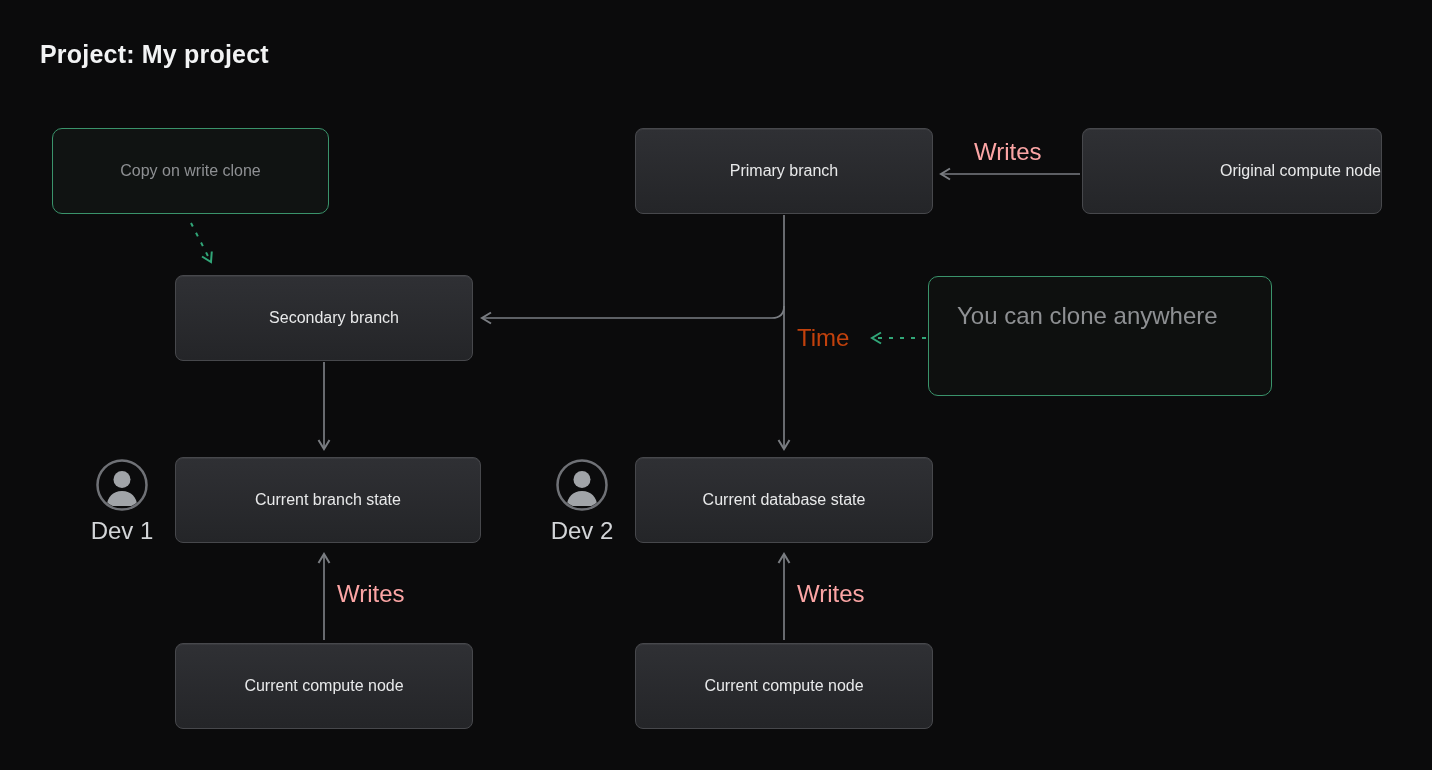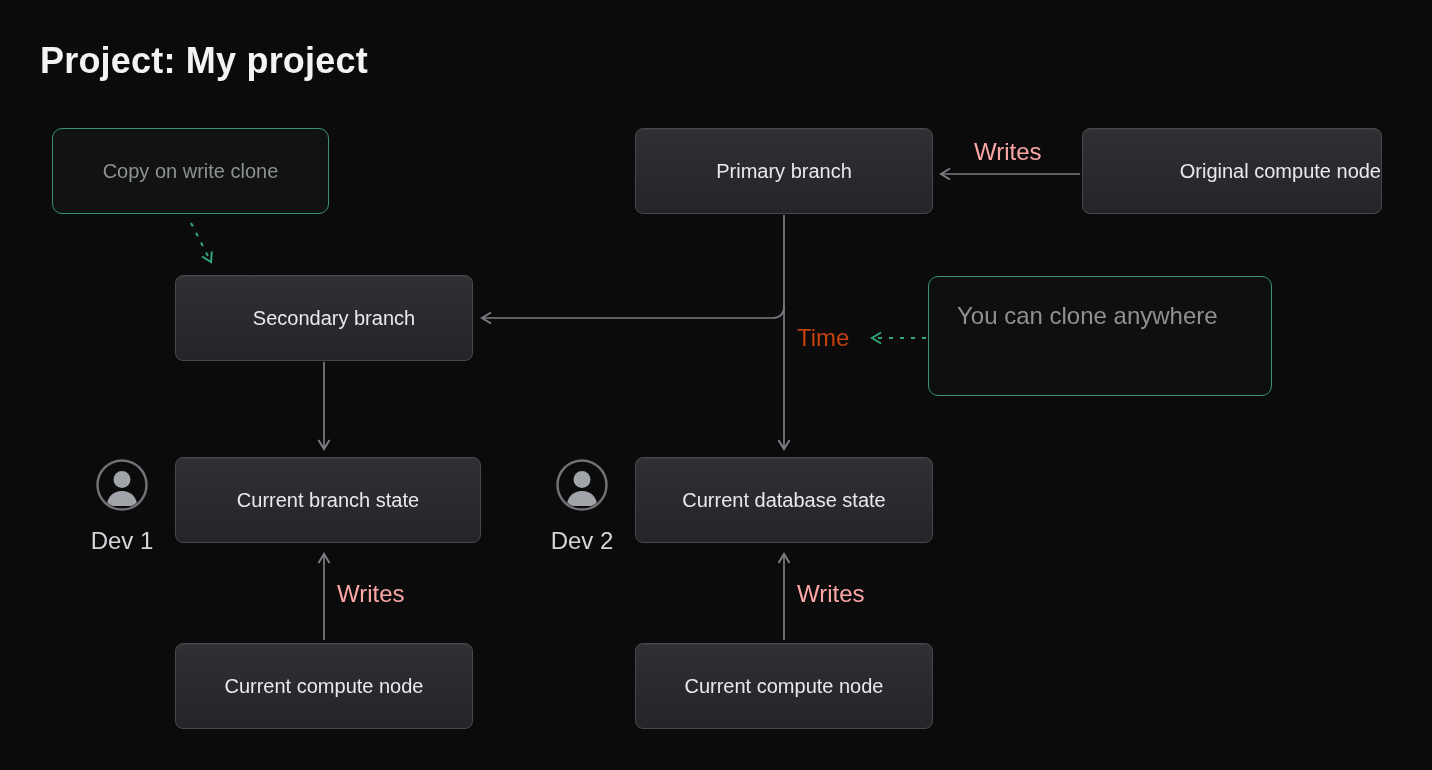--- a/index.html
+++ b/index.html
@@ -16,7 +16,7 @@
     left: 40px;
     top: 40px;
     margin: 0;
-    font-size: 36px;
+    font-size: 25px;
     font-weight: 600;
     color: #f2f3f4;
     letter-spacing: 0.2px;

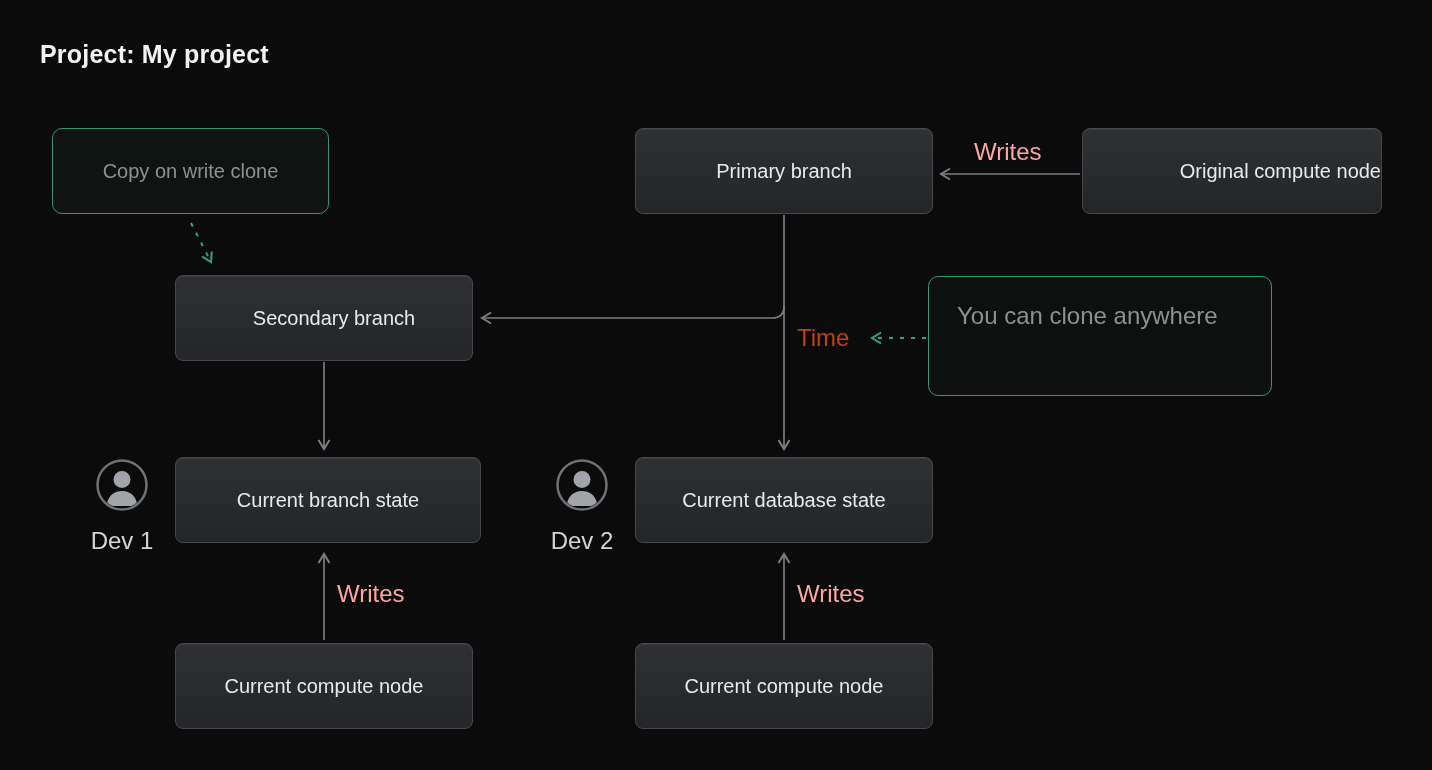--- a/index.html
+++ b/index.html
@@ -28,7 +28,7 @@
     justify-content: center;
     box-sizing: border-box;
     border-radius: 8px;
-    font-size: 20px;
+    font-size: 16px;
     white-space: nowrap;
   }
   .node--dark {

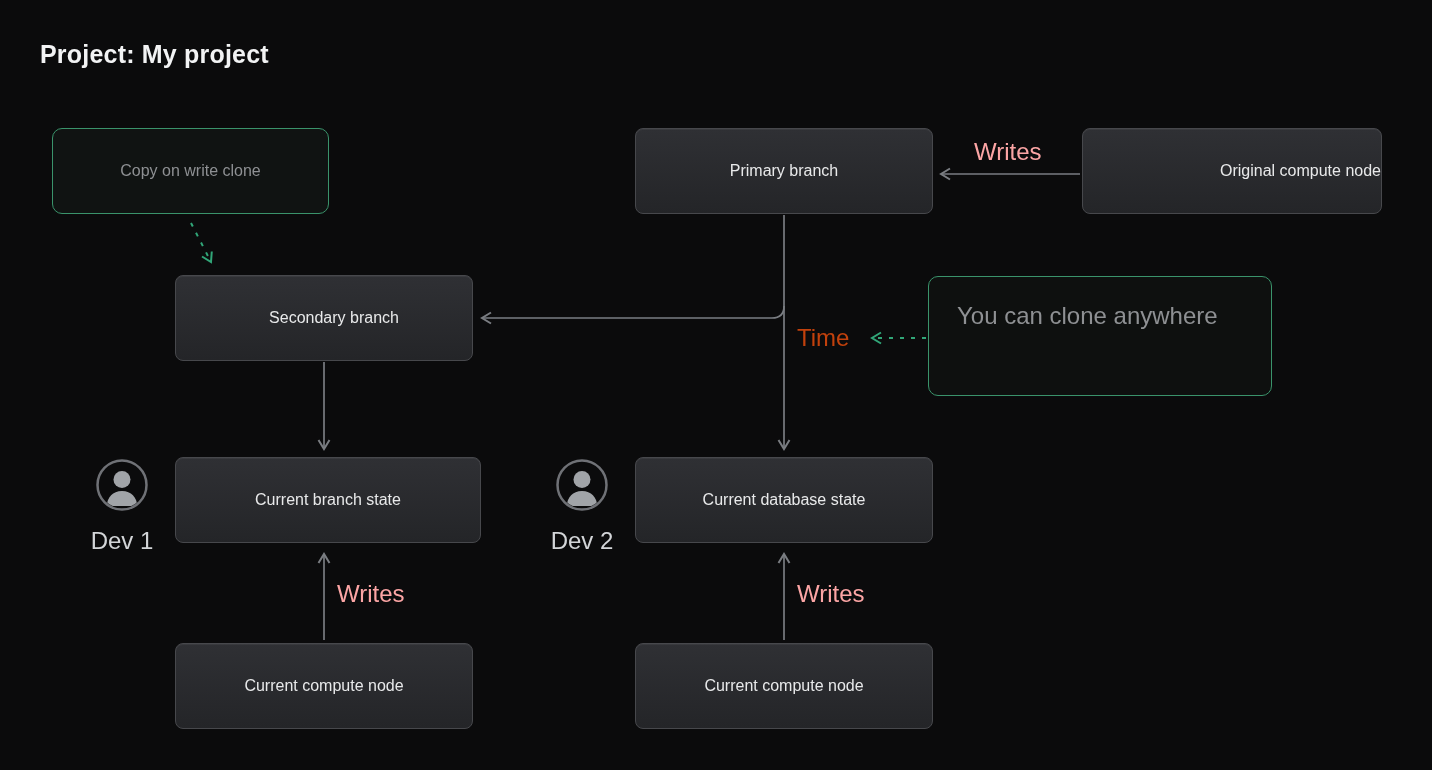--- a/index.html
+++ b/index.html
@@ -73,7 +73,7 @@
     align-items: center;
   }
   .dev-label {
-    margin-top: 16px;
+    margin-top: 6px;
     font-size: 24px;
     color: #d3d5d8;
     white-space: nowrap;

